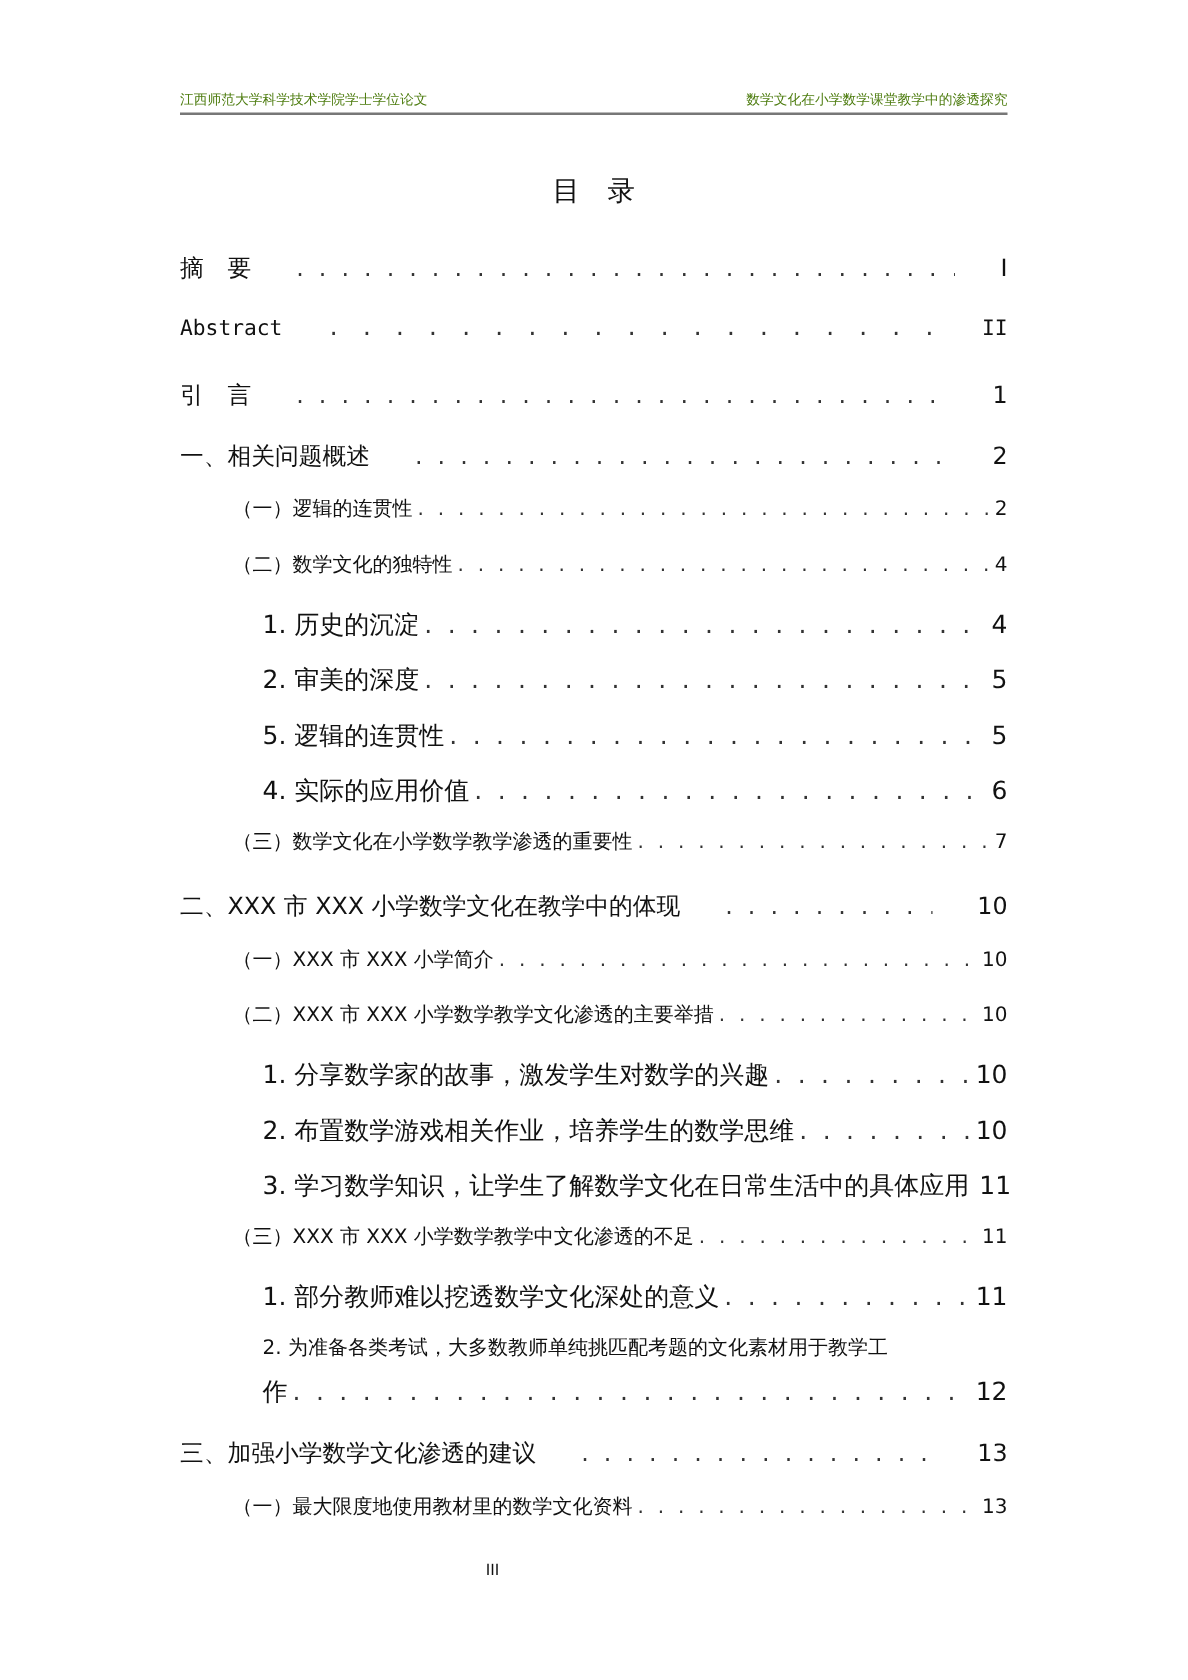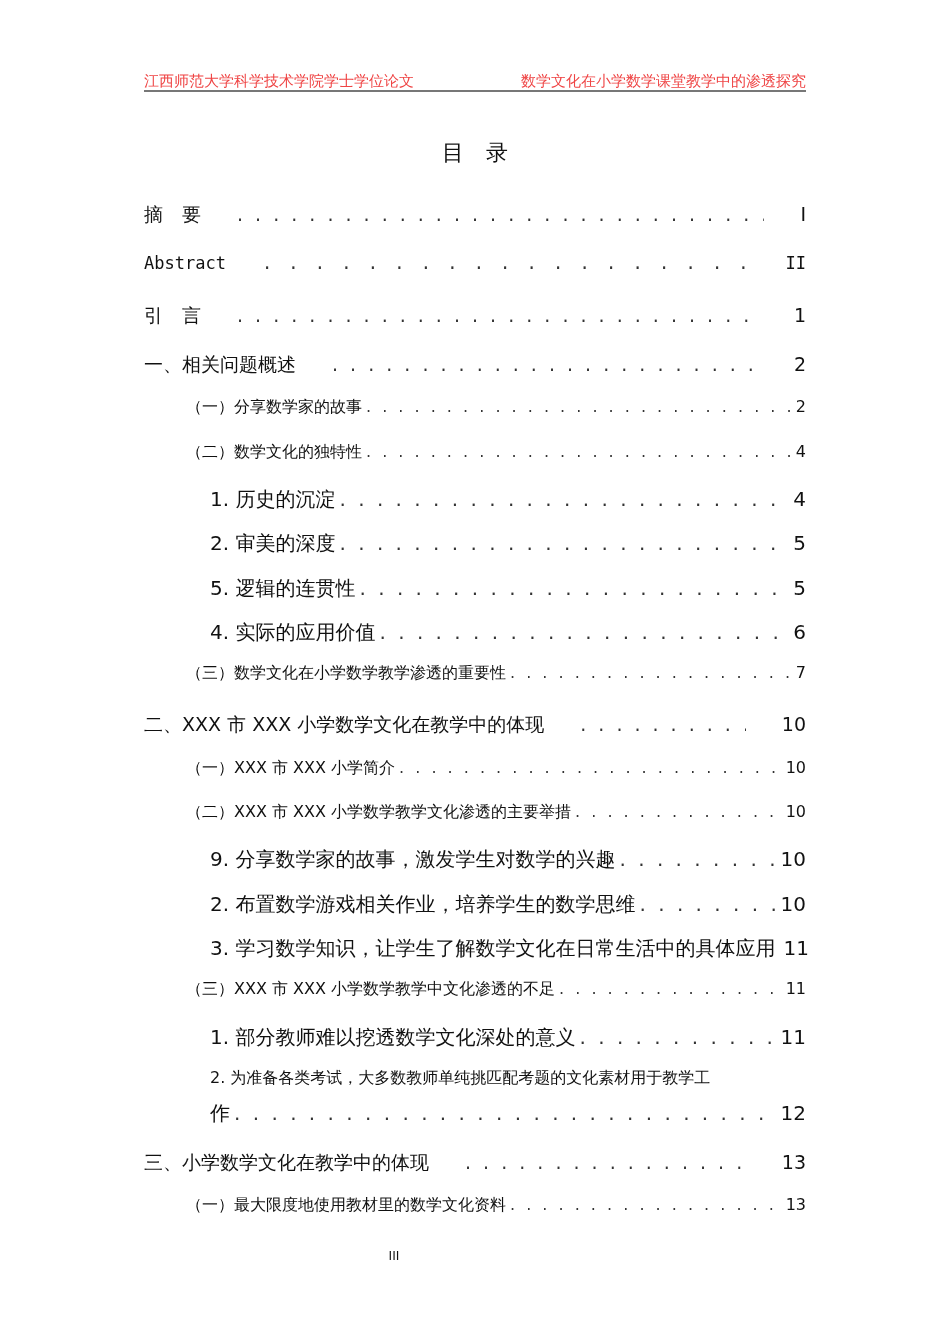--- a/index.html
+++ b/index.html
@@ -4,7 +4,7 @@
 <style>
   html,body{margin:0;padding:0;background:#ffffff;}
   body{width:950px;height:1344px;position:relative;overflow:hidden;color:#111;}
-  .header{position:absolute;left:144px;top:72px;width:662px;height:18px;font-family:"DejaVu Serif",serif;font-size:15px;color:#ef4444;}
+  .header{position:absolute;left:144px;top:72px;width:662px;height:18px;font-family:"DejaVu Serif",serif;font-size:11px;color:#4d7c0f;}
   .header .l{position:absolute;left:0;top:0;}
   .header .r{position:absolute;right:0;top:0;}
   .header-rule{position:absolute;left:144px;top:90px;width:662px;height:2px;background:#777;}

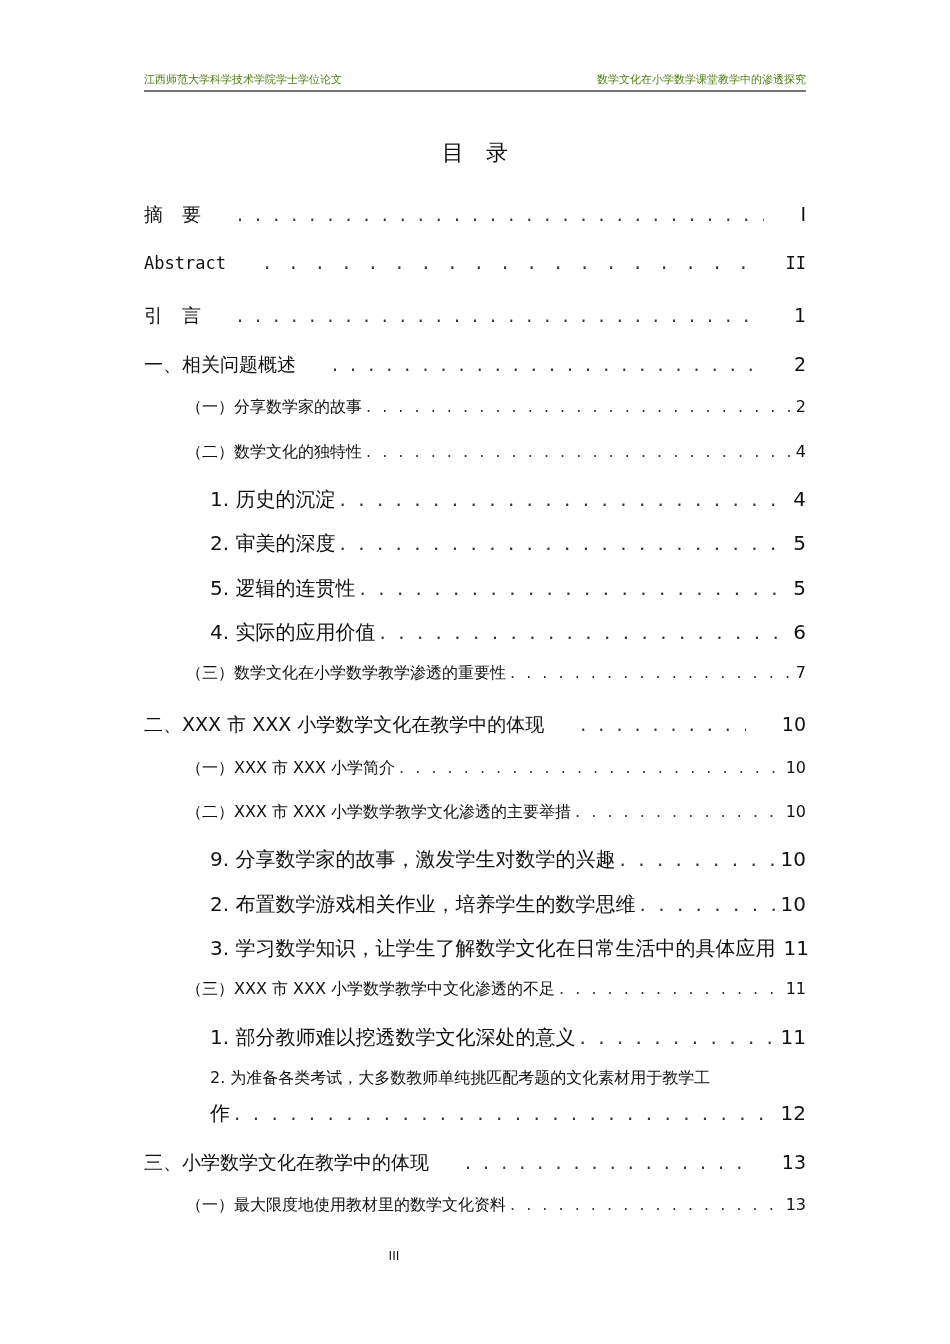--- a/index.html
+++ b/index.html
@@ -54,7 +54,7 @@
       <span class="page">2</span>
     </div>
   <div class="row lv1" style="top:397px">
-      <span class="label">（一）分享数学家的故事</span>
+      <span class="label">（一）逻辑的连贯性</span>
       <span class="dots"></span>
       <span class="page">2</span>
     </div>

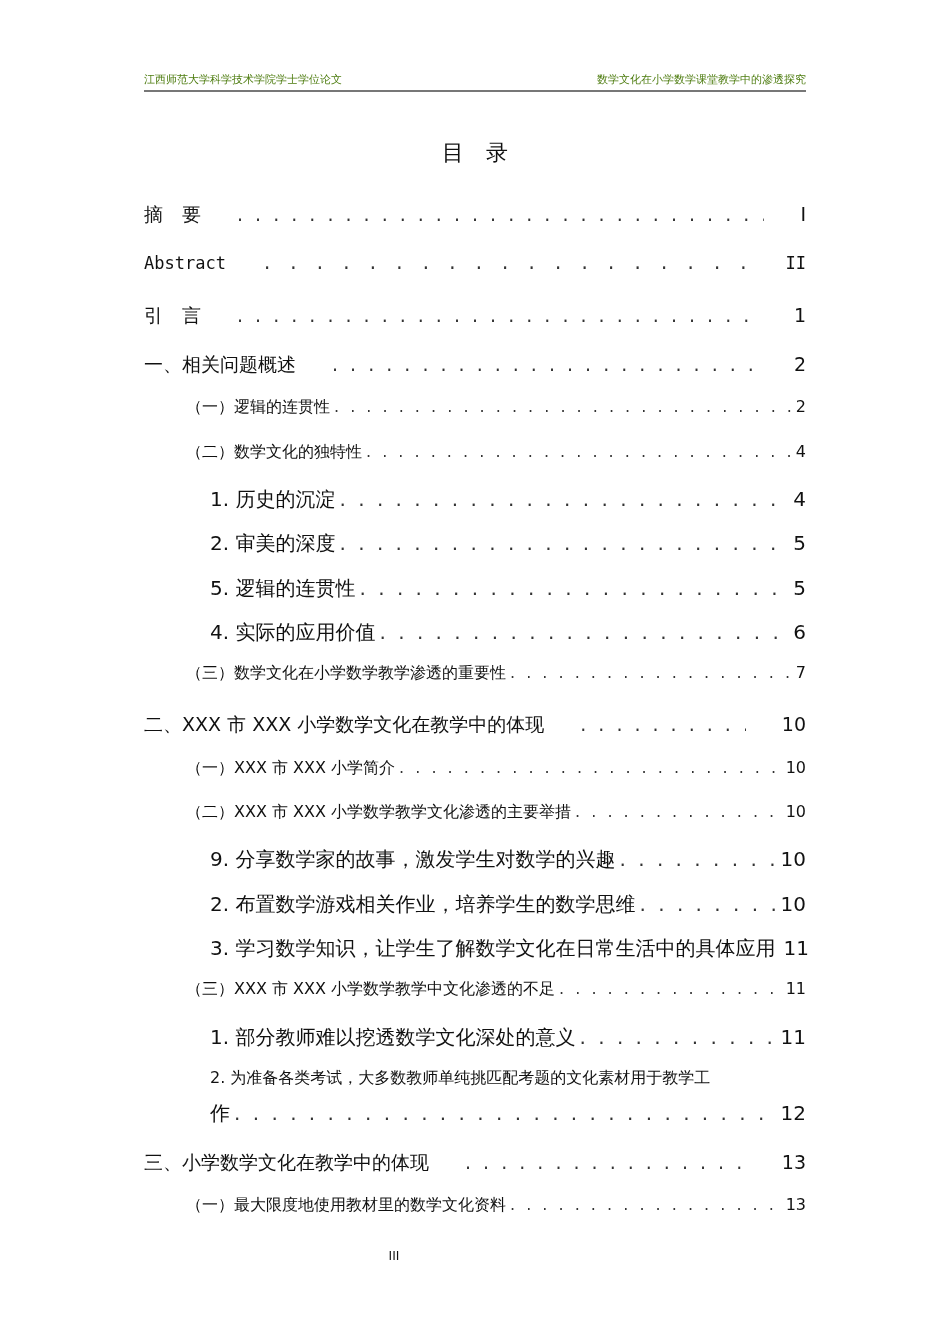--- a/index.html
+++ b/index.html
@@ -104,7 +104,7 @@
       <span class="page">10</span>
     </div>
   <div class="row lv2" style="top:846px">
-      <span class="label">9. 分享数学家的故事，激发学生对数学的兴趣</span>
+      <span class="label">1. 分享数学家的故事，激发学生对数学的兴趣</span>
       <span class="dots"></span>
       <span class="page">10</span>
     </div>

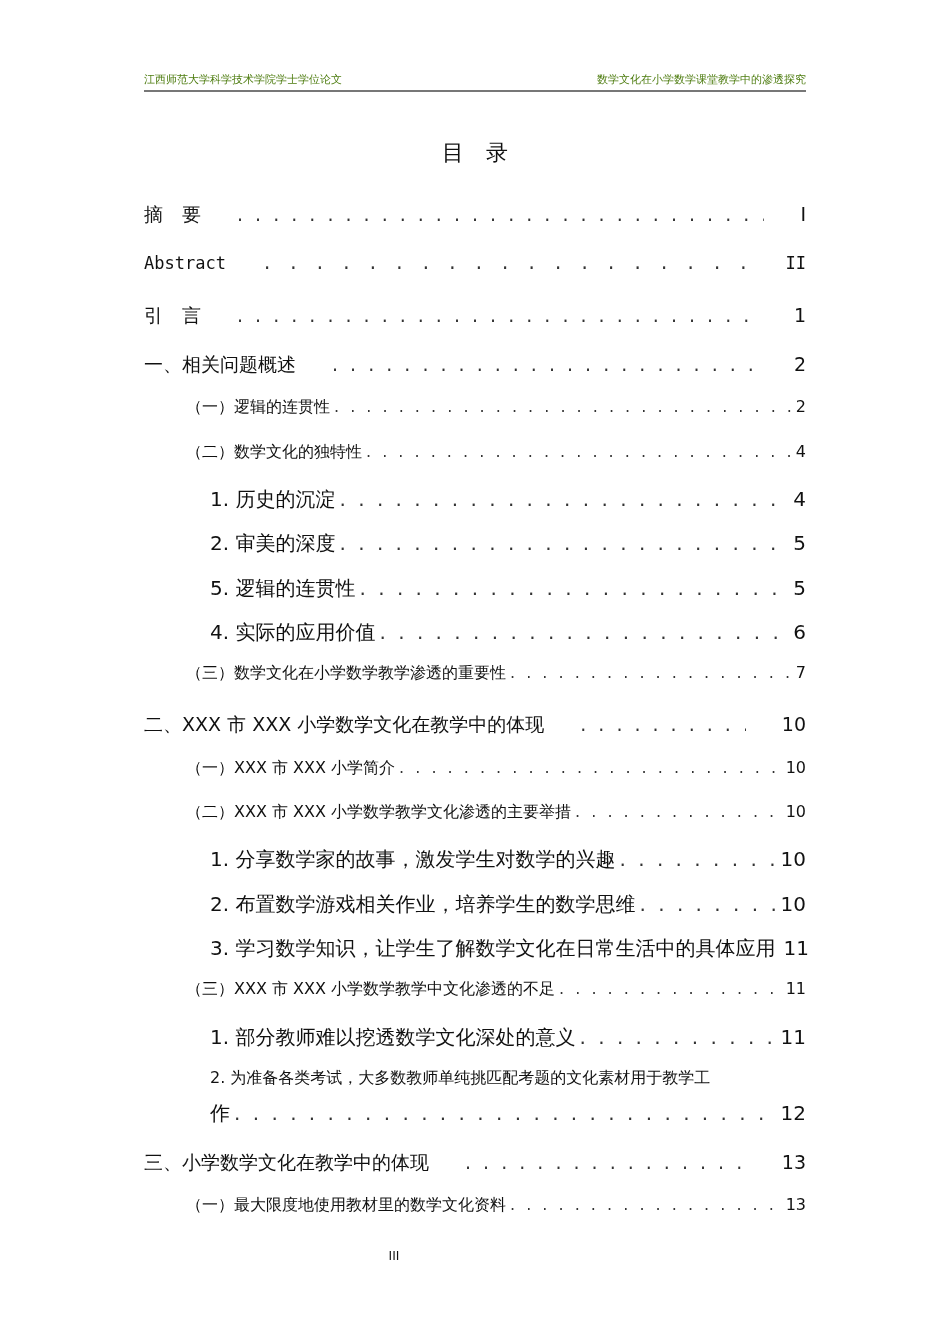--- a/index.html
+++ b/index.html
@@ -135,7 +135,7 @@
       <span class="page">12</span>
     </div>
   <div class="row lv0" style="top:1150px">
-      <span class="label">三、小学数学文化在教学中的体现</span>
+      <span class="label">三、加强小学数学文化渗透的建议</span>
       <span class="dots"></span>
       <span class="page">13</span>
     </div>

